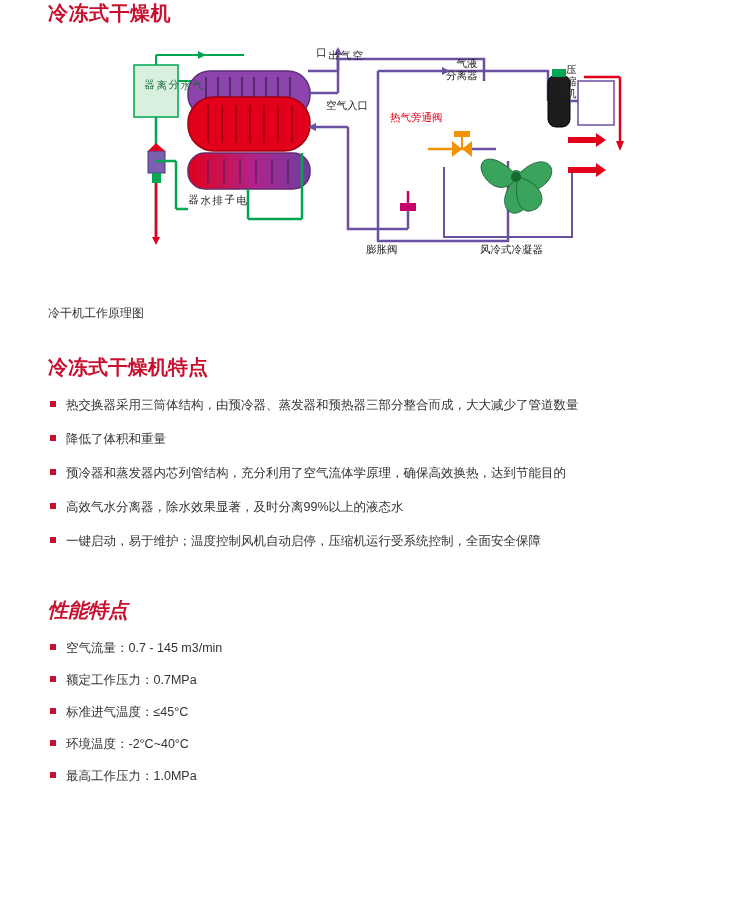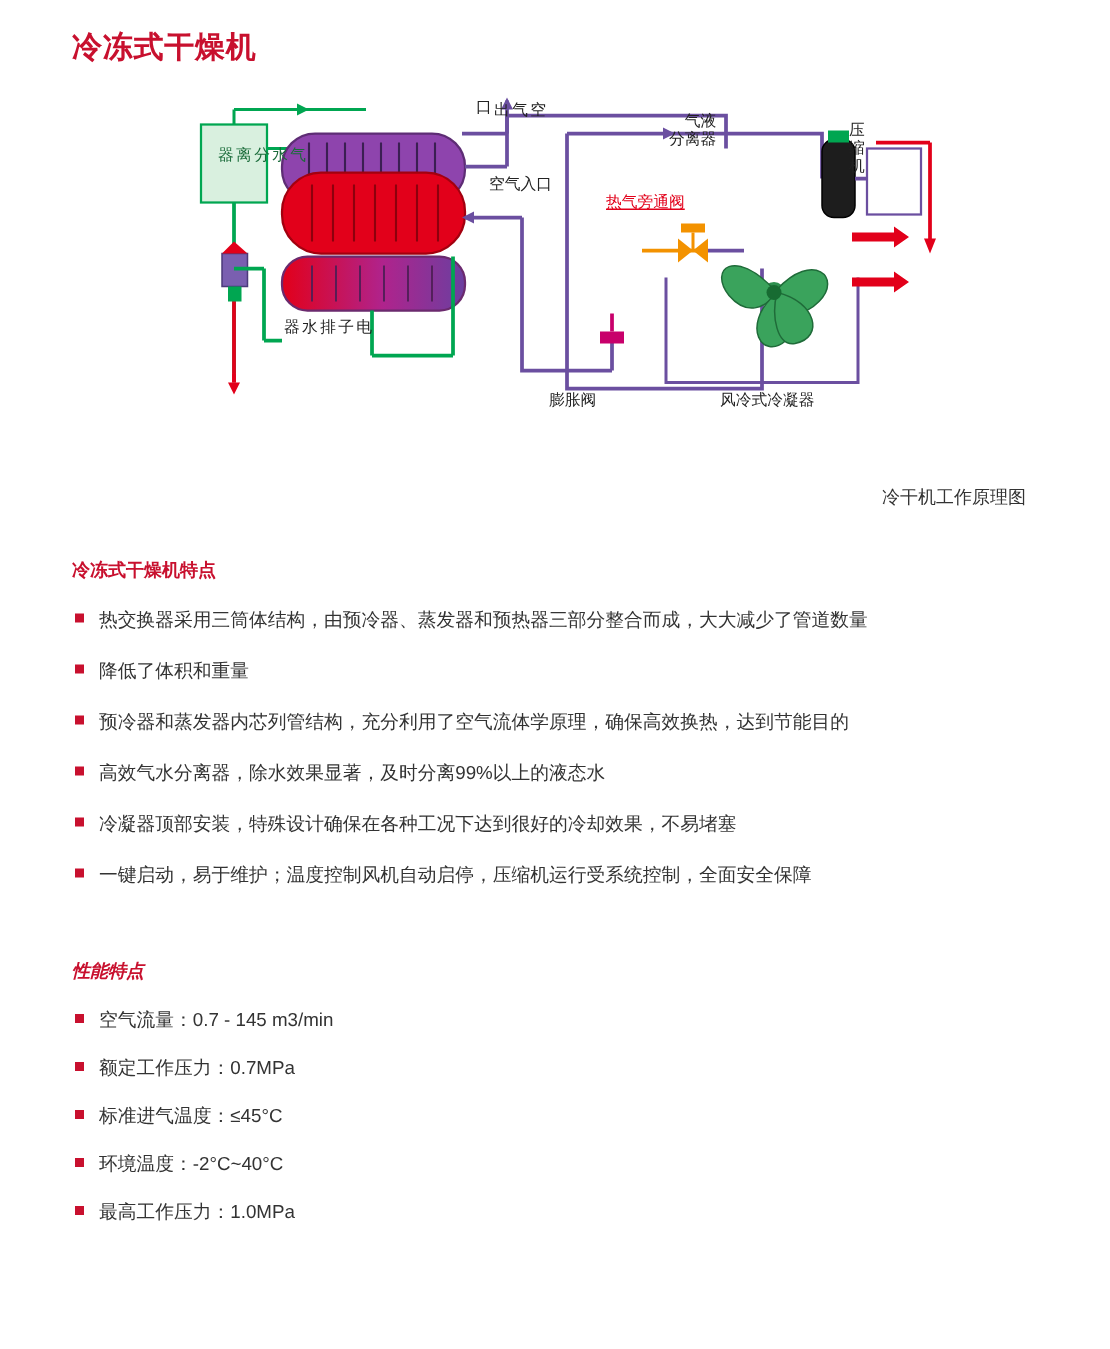--- a/index.html
+++ b/index.html
@@ -27,7 +27,6 @@
     font-weight: bold;
     color: #c8102e;
     margin: 0;
-    padding-top: 18px;
     letter-spacing: 0.5px;
   }
   .intro {

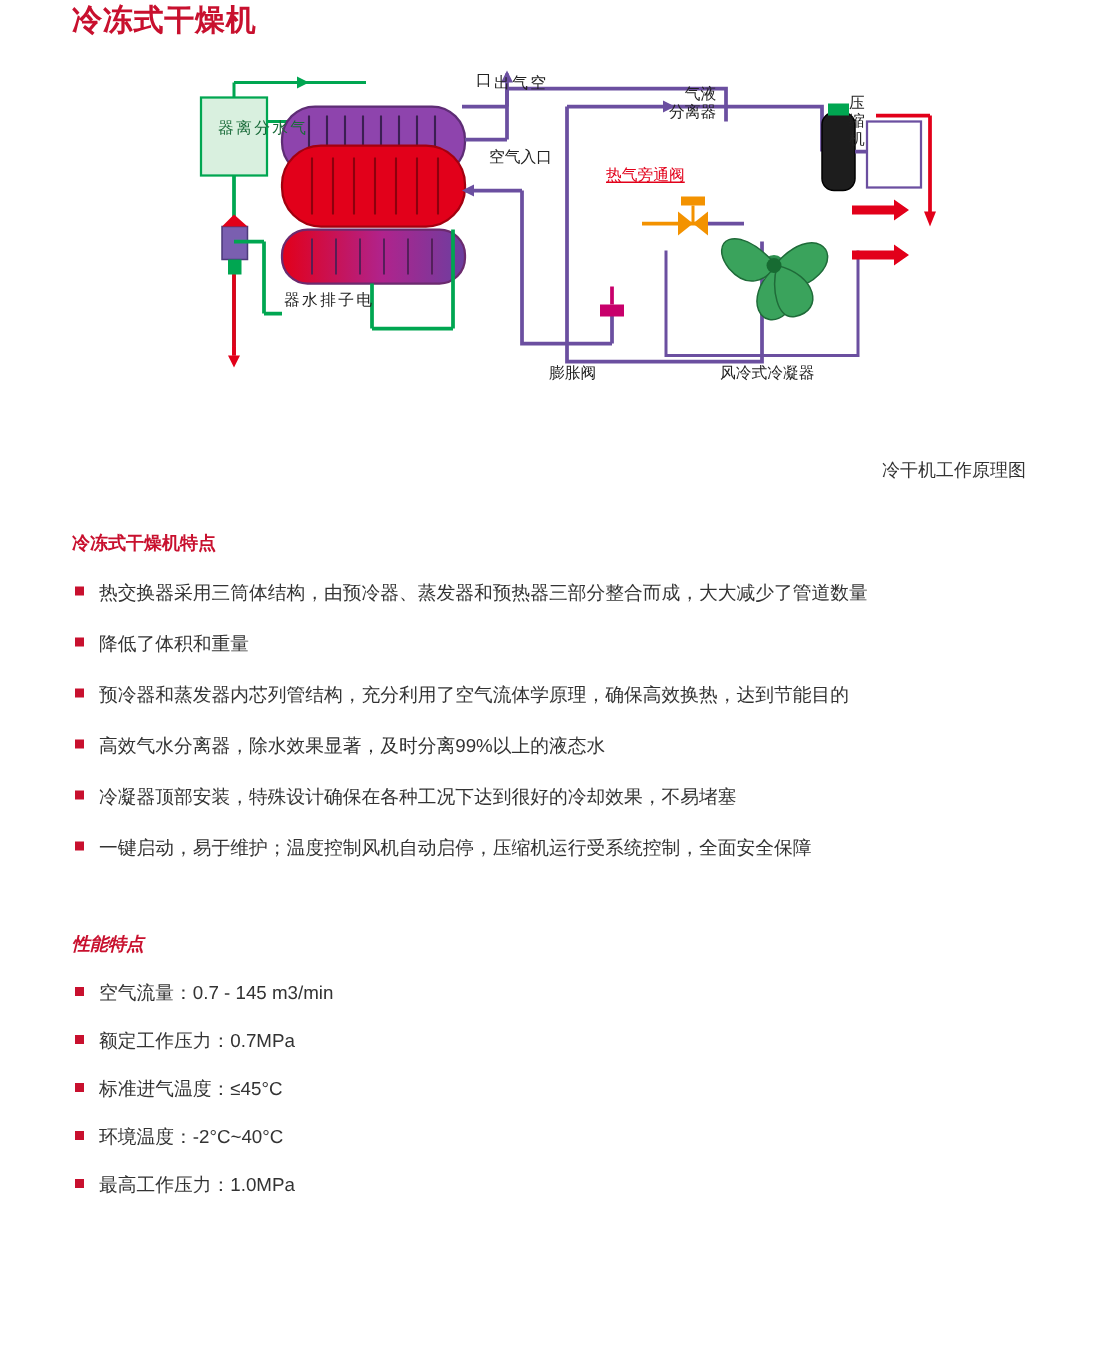--- a/index.html
+++ b/index.html
@@ -352,7 +352,7 @@
     <div class="dlabel" style="left:278px; top:58px;">空气入口</div>
     <div class="dlabel" style="left:398px; top:16px; text-align:right;">气液<br>分离器</div>
     <div class="dlabel" style="left:518px; top:22px; text-align:center;">压<br>缩<br>机</div>
-    <div class="dlabel" style="left:356px; top:70px; color:#e2001a;text-decoration:underline;">热气旁通阀</div>
+    <div class="dlabel" style="left:342px; top:70px; color:#e2001a;">热气旁通阀</div>
     <div class="dlabel" style="left:318px; top:202px;">膨胀阀</div>
     <div class="dlabel" style="left:400px; top:202px;margin-left:32px;">风冷式冷凝器</div>
   </div>

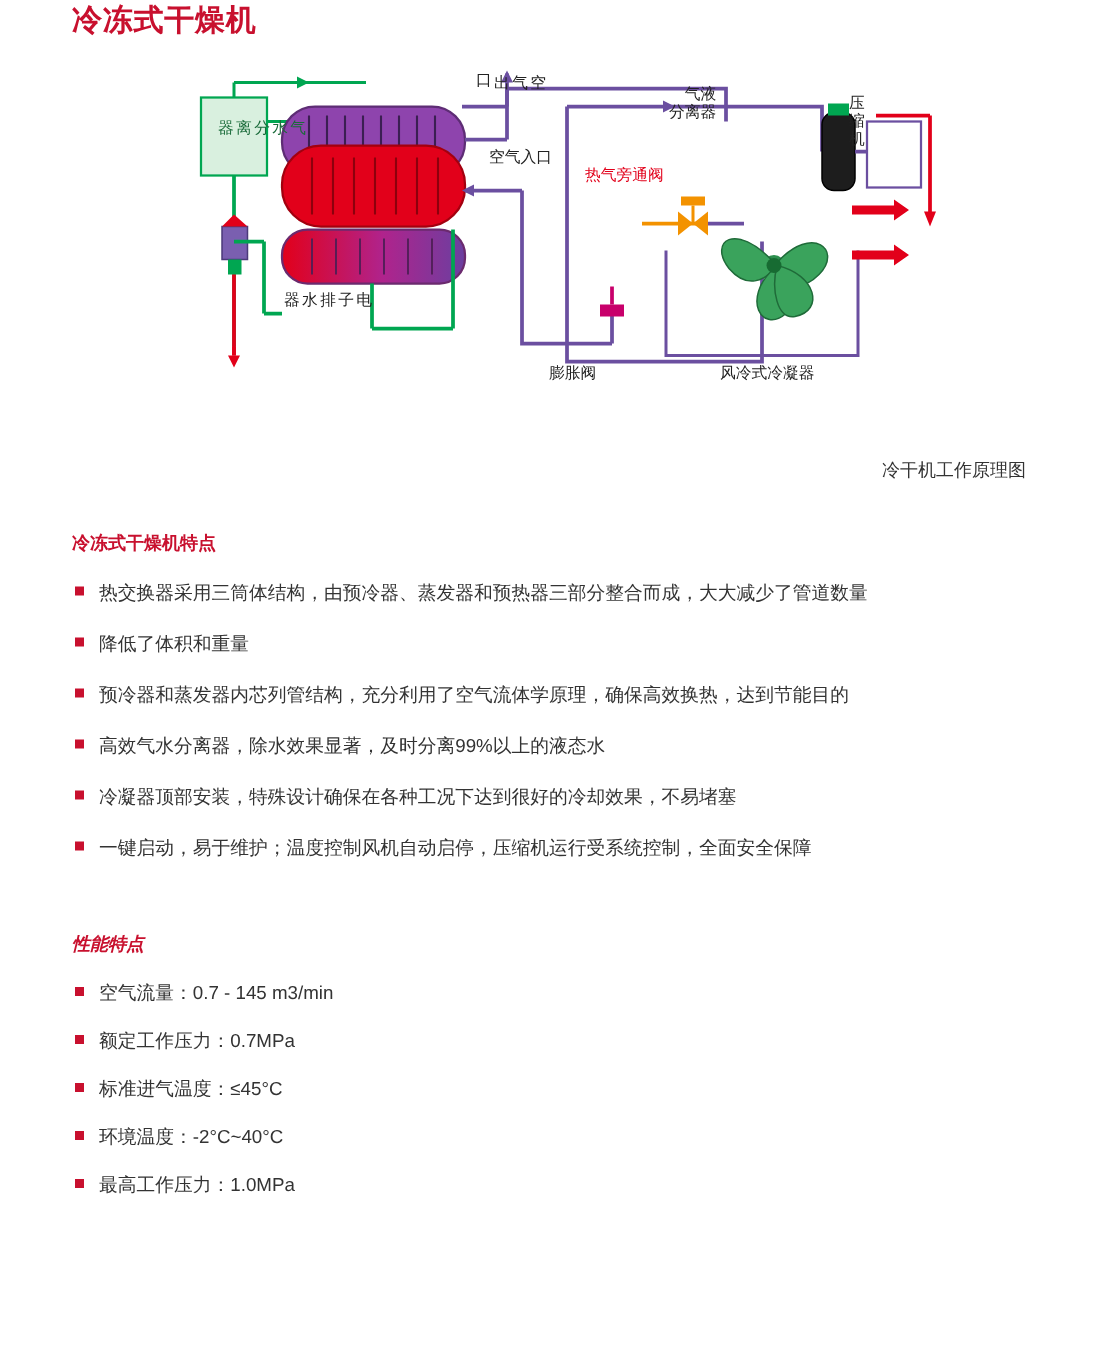--- a/index.html
+++ b/index.html
@@ -79,7 +79,7 @@
     margin-top: 14px;
   }
   .diagram-caption {
-    text-align: right;
+    text-align: left;
     font-size: 12px;
     color: #333;
     width: 636px;

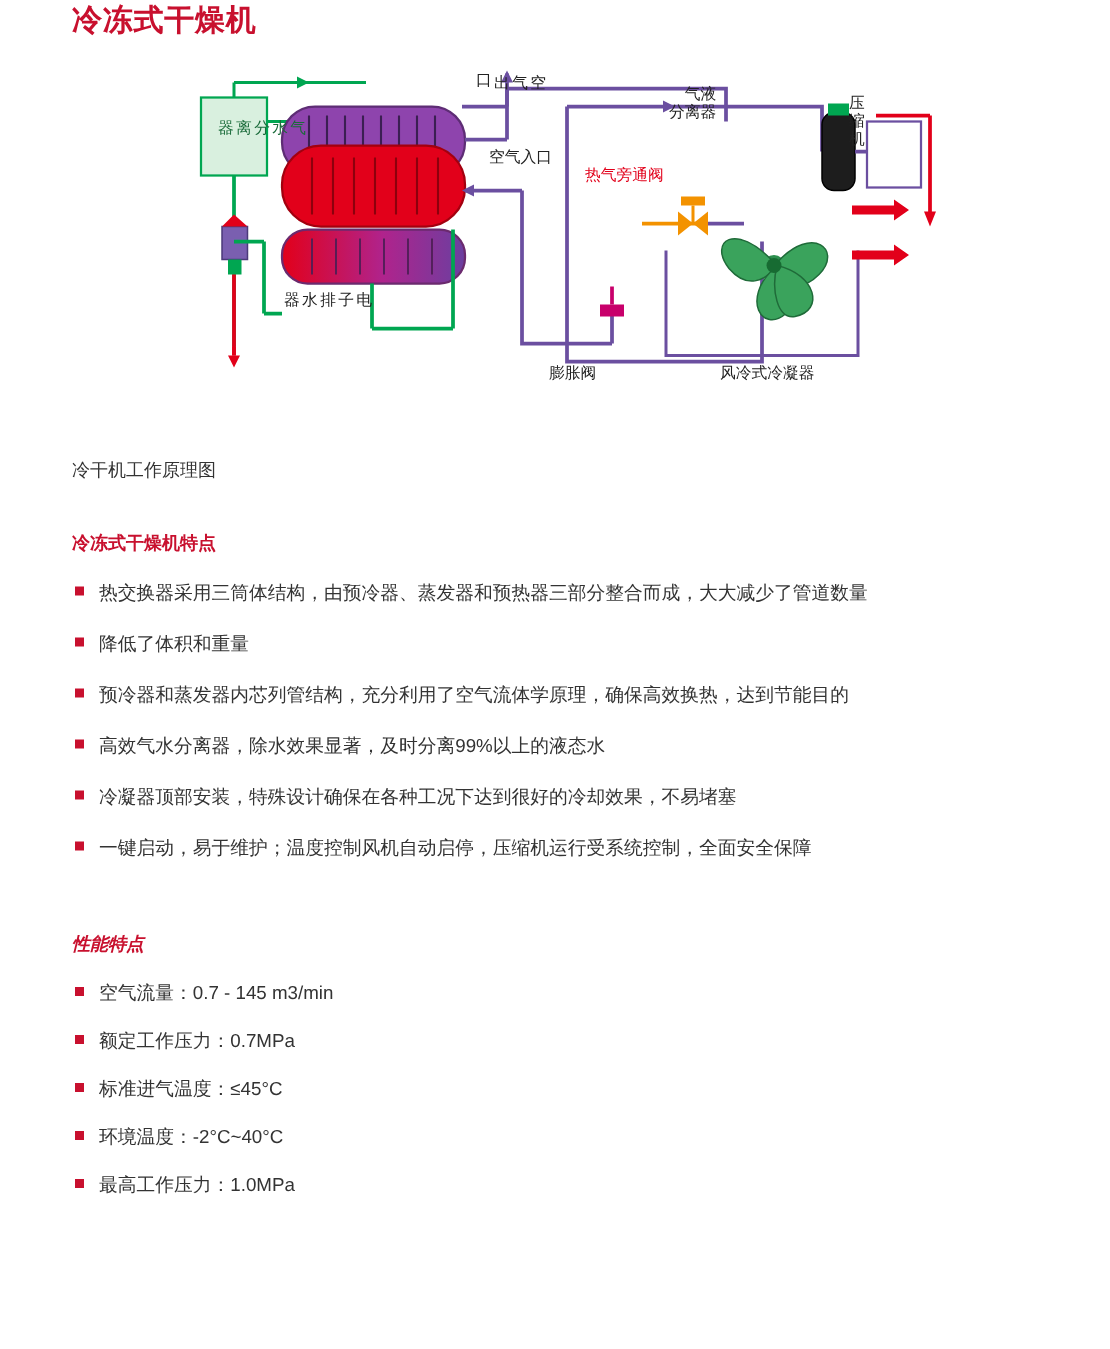--- a/index.html
+++ b/index.html
@@ -38,7 +38,7 @@
     max-width: 636px;
   }
   .section-title {
-    font-size: 12px;
+    font-size: 20px;
     font-weight: bold;
     color: #c8102e;
     margin: 0;

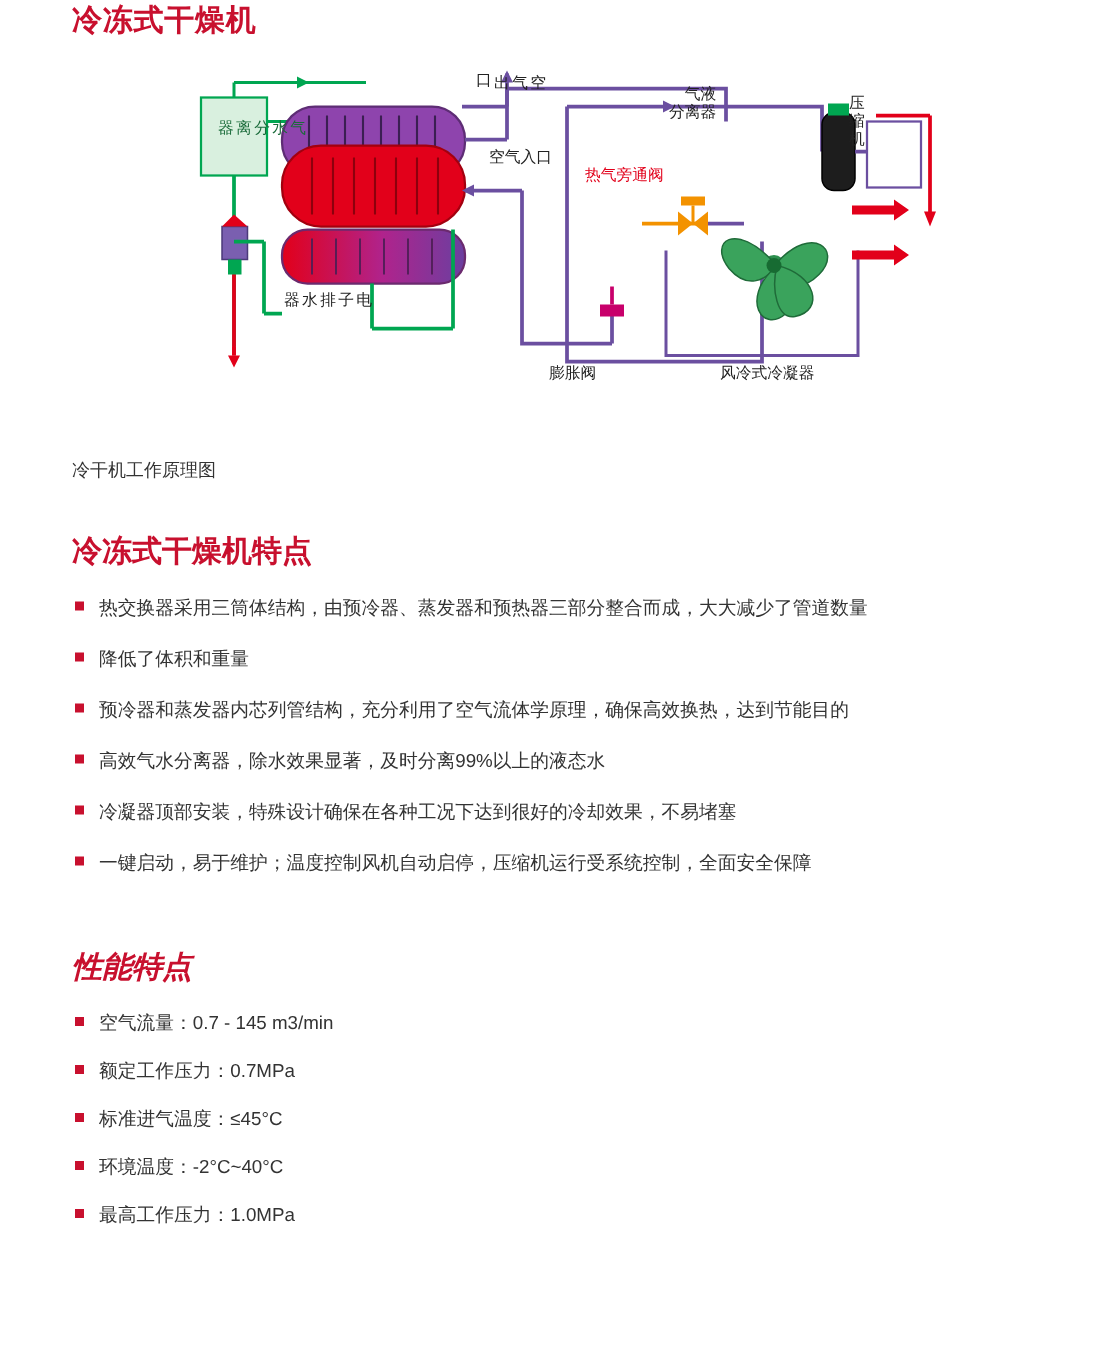--- a/index.html
+++ b/index.html
@@ -365,7 +365,6 @@
     <li>降低了体积和重量</li>
     <li>预冷器和蒸发器内芯列管结构，充分利用了空气流体学原理，确保高效换热，达到节能目的</li>
     <li>高效气水分离器，除水效果显著，及时分离99%以上的液态水</li>
-    <li>冷凝器顶部安装，特殊设计确保在各种工况下达到很好的冷却效果，不易堵塞</li>
     <li>一键启动，易于维护；温度控制风机自动启停，压缩机运行受系统控制，全面安全保障</li>
   </ul>
 

